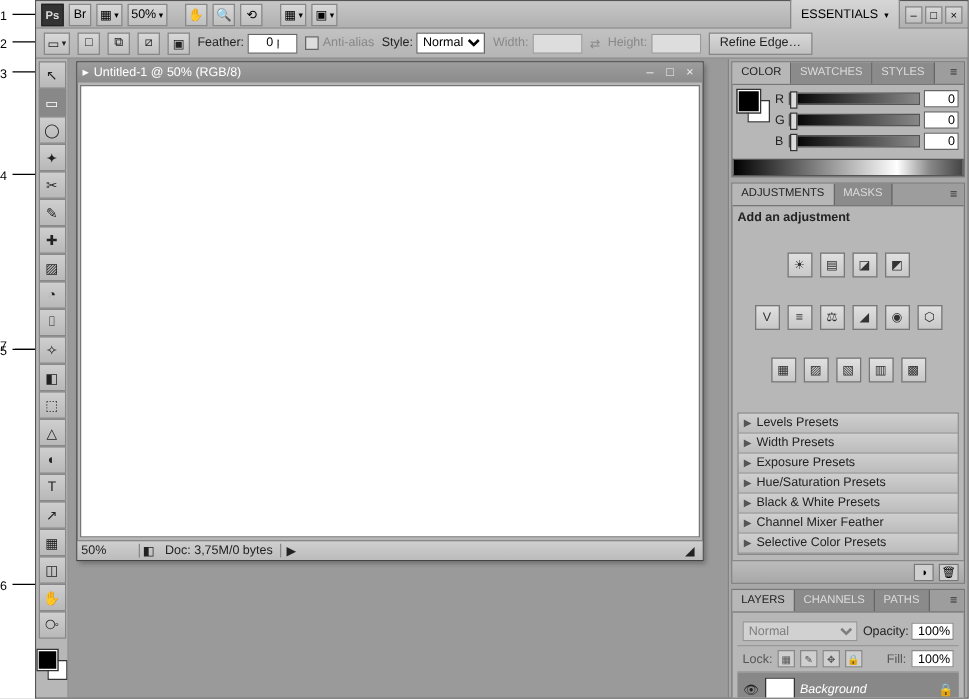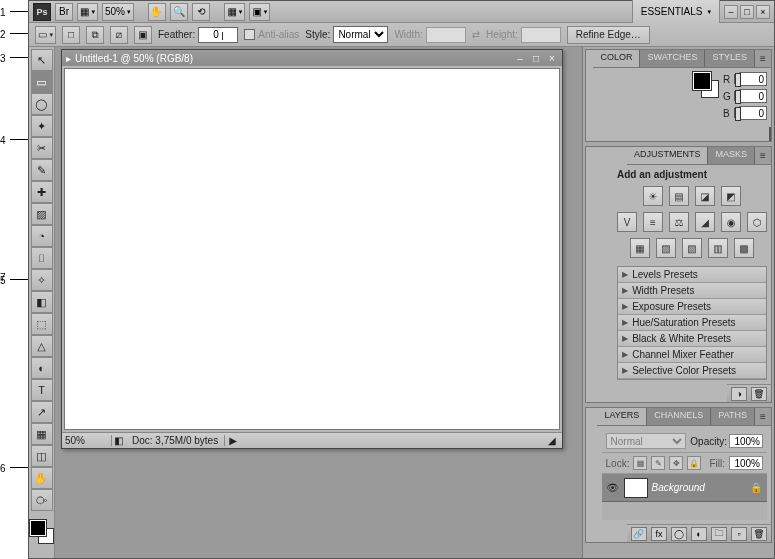--- a/index.html
+++ b/index.html
@@ -56,7 +56,7 @@
 
 
 .panels { width:192px; background:#a8a8a8; border-left:1px solid #777; display:flex; flex-direction:column; gap:4px; padding:2px;}
-.panel { background:#b7b7b7; border:1px solid #777; display:flex; flex-direction:column;align-items:flex-end;}
+.panel { background:#b7b7b7; border:1px solid #777; display:flex; flex-direction:column;}
 .panel .tabs { display:flex; height:18px; background:#9d9d9d; border-bottom:1px solid #777;}
 .panel .tab { padding:2px 7px; font-size:9px; color:#ddd; background:#8b8b8b; border-right:1px solid #666; cursor:pointer; text-transform:uppercase;}
 .panel .tab.active { background:#b7b7b7; color:#222;}

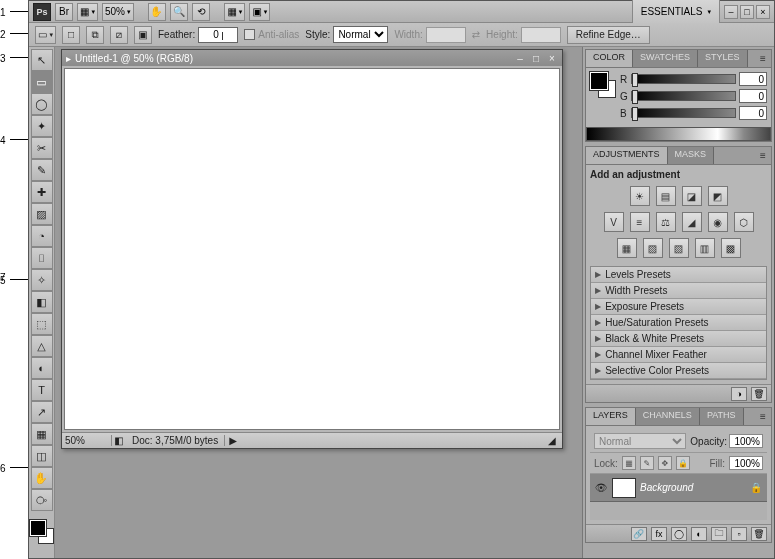--- a/index.html
+++ b/index.html
@@ -77,7 +77,7 @@
 .ramp { height:14px; margin-top:3px; background:linear-gradient(90deg,#000,#333,#666,#999,#ccc,#fff,#888,#444); border:1px solid #555;}
 
 
-.adj-body { display:flex; flex-direction:column; gap:6px;}
+.adj-body { display:flex; flex-direction:column; gap:22px;}
 .adj-row { display:flex; gap:6px; justify-content:center;}
 .adj-ico { width:20px; height:20px; background:linear-gradient(#e0e0e0,#c8c8c8); border:1px solid #777; display:flex; align-items:center; justify-content:center; font-size:10px; cursor:pointer; color:#333;}
 .presets { display:flex; flex-direction:column; border:1px solid #888; margin-top:2px;}

